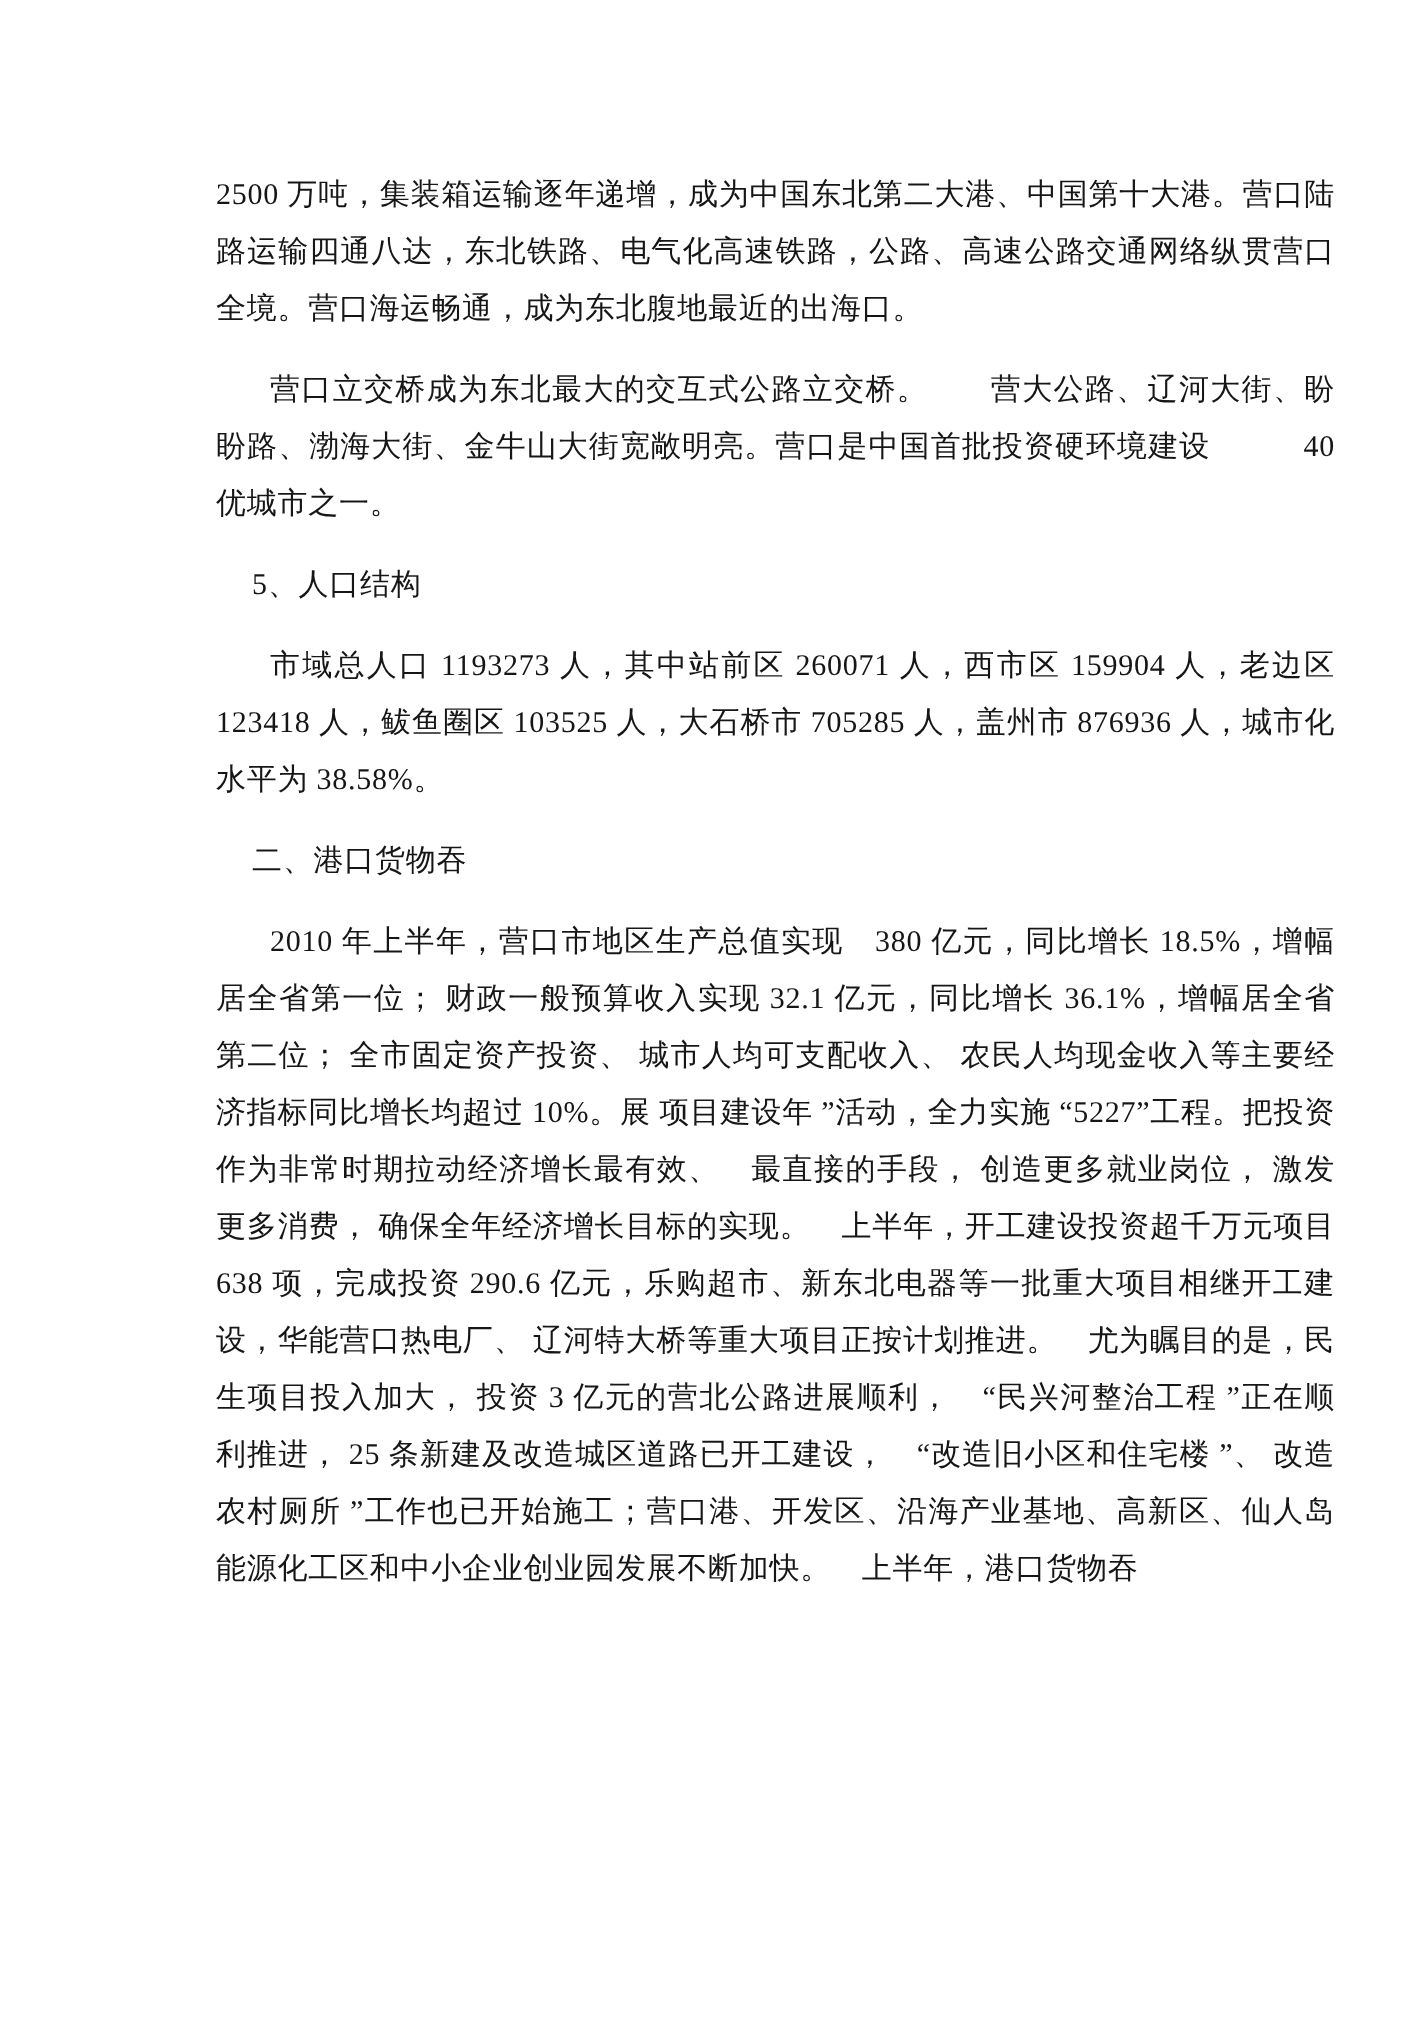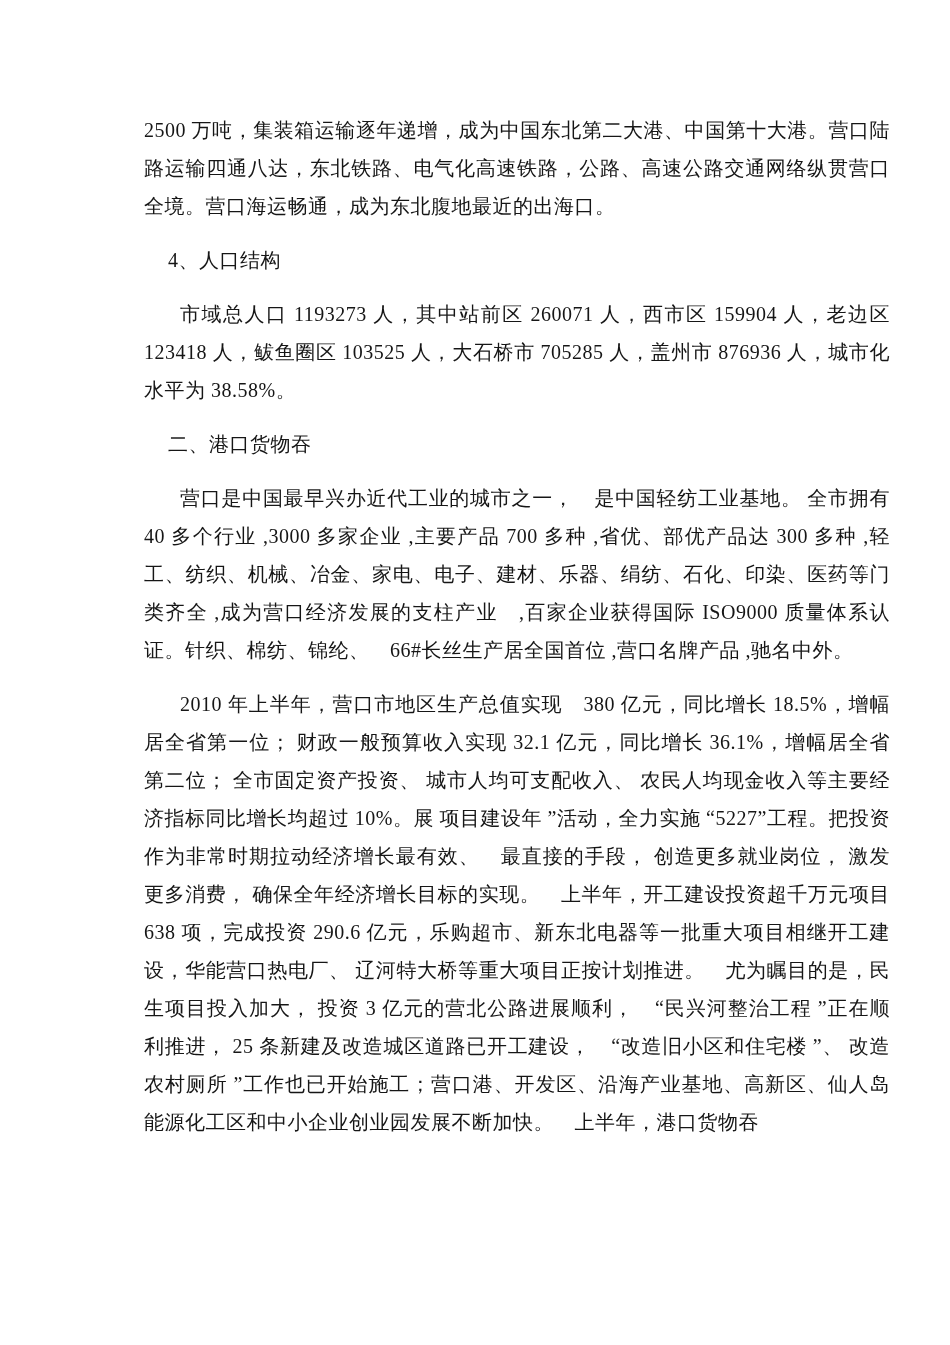--- a/index.html
+++ b/index.html
@@ -39,6 +39,7 @@
 
 <div class="page">
   <p class="para">2500 万吨，集装箱运输逐年递增，成为中国东北第二大港、中国第十大港。营口陆路运输四通八达，东北铁路、电气化高速铁路，公路、高速公路交通网络纵贯营口全境。营口海运畅通，成为东北腹地最近的出海口。</p>
+  <p class="para indent">营口立交桥成为东北最大的交互式公路立交桥。　　营大公路、辽河大街、盼盼路、渤海大街、金牛山大街宽敞明亮。营口是中国首批投资硬环境建设　　　40 优城市之一。</p>
   <p class="para heading-indent">4、人口结构</p>
   <p class="para indent">市域总人口 1193273 人，其中站前区 260071 人，西市区 159904 人，老边区 123418 人，鲅鱼圈区 103525 人，大石桥市 705285 人，盖州市 876936 人，城市化水平为 38.58%。</p>
   <p class="para heading-indent">二、港口货物吞</p>

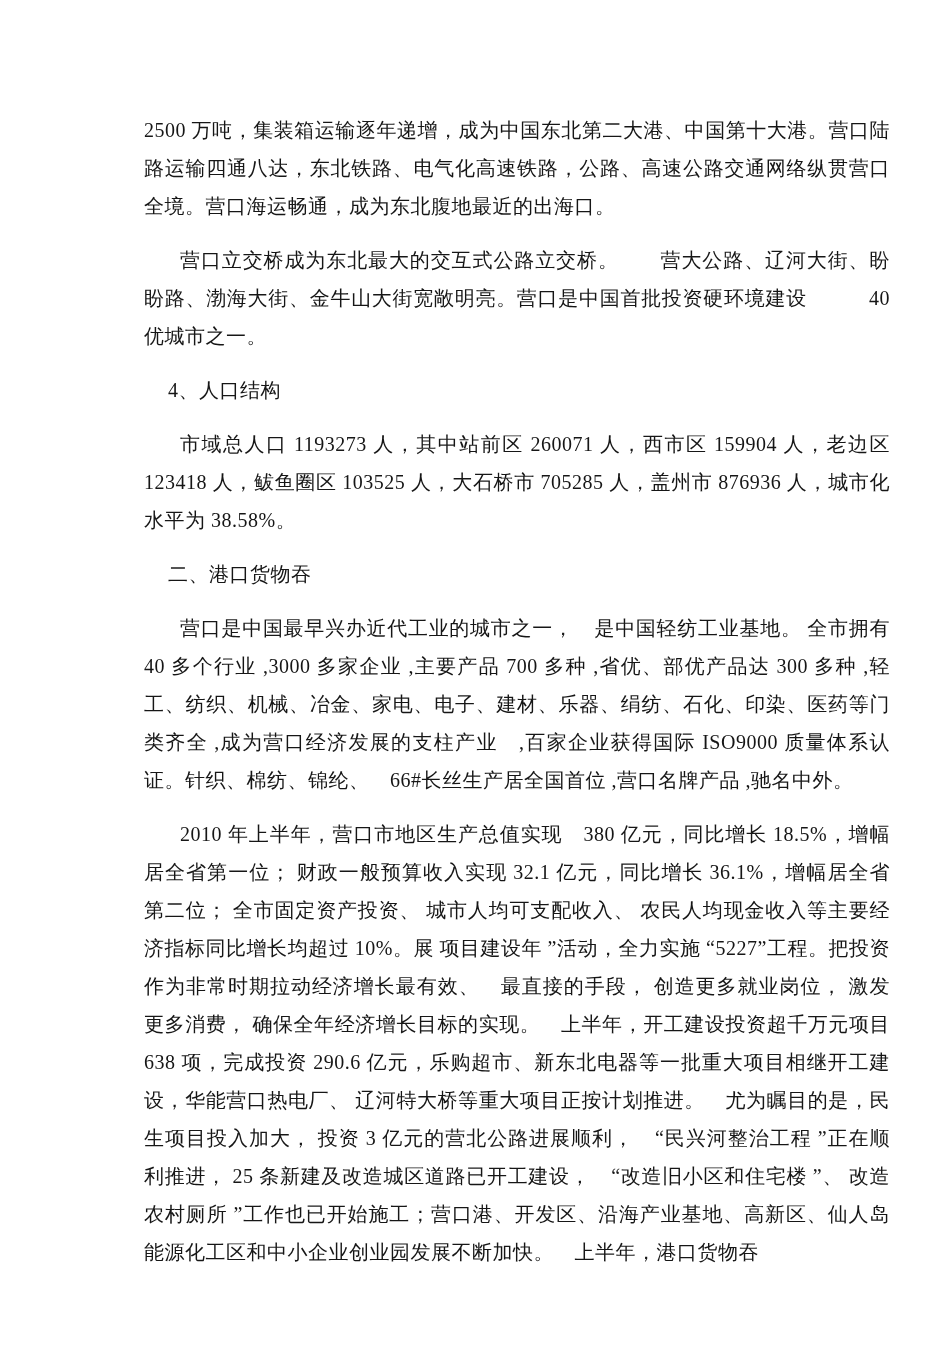--- a/index.html
+++ b/index.html
@@ -40,7 +40,7 @@
 <div class="page">
   <p class="para">2500 万吨，集装箱运输逐年递增，成为中国东北第二大港、中国第十大港。营口陆路运输四通八达，东北铁路、电气化高速铁路，公路、高速公路交通网络纵贯营口全境。营口海运畅通，成为东北腹地最近的出海口。</p>
   <p class="para indent">营口立交桥成为东北最大的交互式公路立交桥。　　营大公路、辽河大街、盼盼路、渤海大街、金牛山大街宽敞明亮。营口是中国首批投资硬环境建设　　　40 优城市之一。</p>
-  <p class="para heading-indent">4、人口结构</p>
+  <p class="para heading-indent">5、人口结构</p>
   <p class="para indent">市域总人口 1193273 人，其中站前区 260071 人，西市区 159904 人，老边区 123418 人，鲅鱼圈区 103525 人，大石桥市 705285 人，盖州市 876936 人，城市化水平为 38.58%。</p>
   <p class="para heading-indent">二、港口货物吞</p>
   <p class="para indent">营口是中国最早兴办近代工业的城市之一，　是中国轻纺工业基地。 全市拥有 40 多个行业 ,3000 多家企业 ,主要产品 700 多种 ,省优、部优产品达 300 多种 ,轻工、纺织、机械、冶金、家电、电子、建材、乐器、绢纺、石化、印染、医药等门类齐全 ,成为营口经济发展的支柱产业　,百家企业获得国际 ISO9000 质量体系认证。针织、棉纺、锦纶、　66#长丝生产居全国首位 ,营口名牌产品 ,驰名中外。</p>

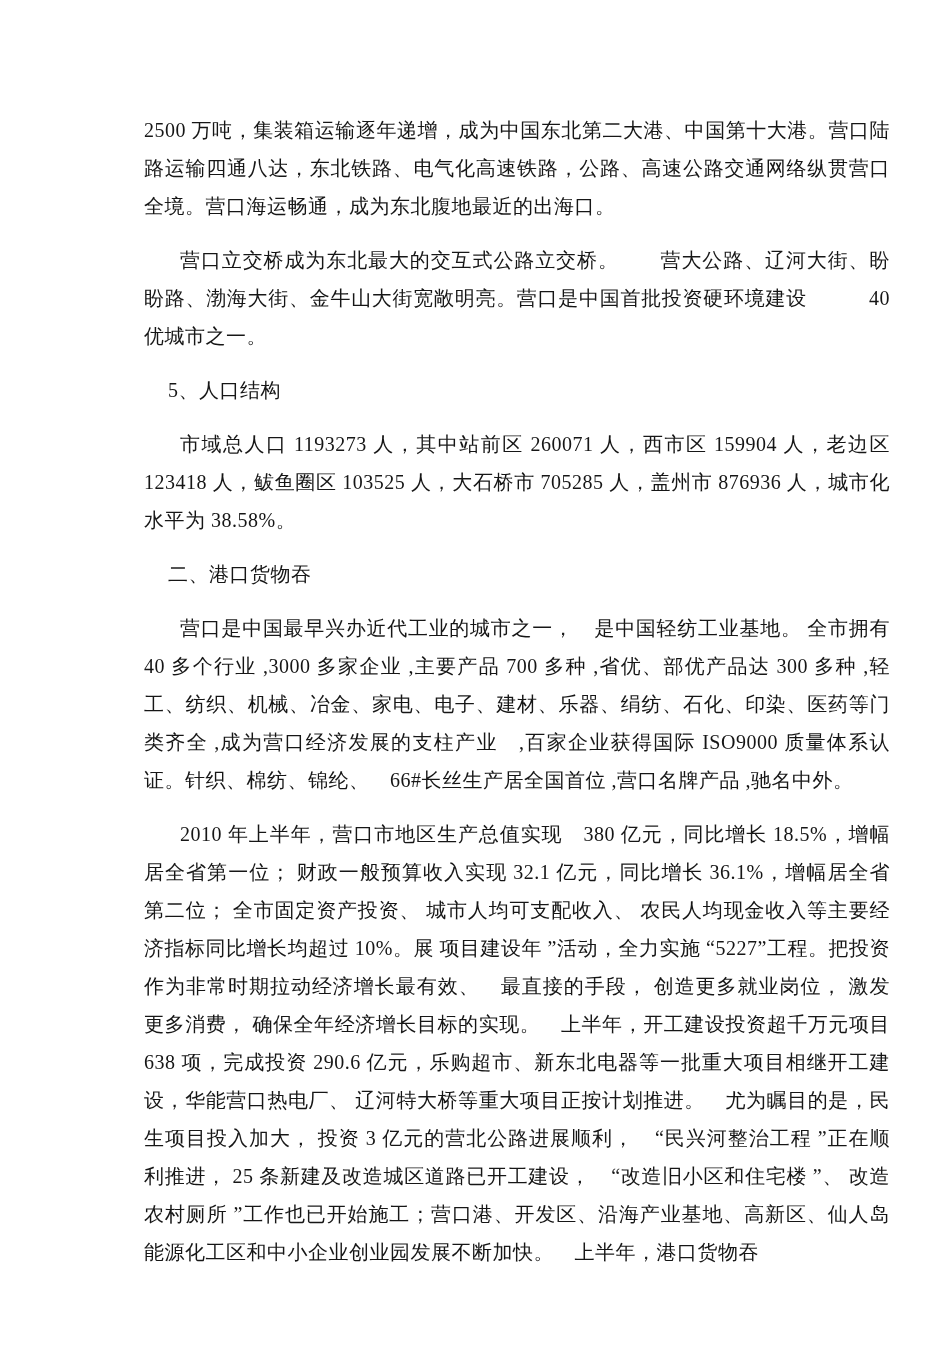--- a/index.html
+++ b/index.html
@@ -43,7 +43,6 @@
   <p class="para heading-indent">5、人口结构</p>
   <p class="para indent">市域总人口 1193273 人，其中站前区 260071 人，西市区 159904 人，老边区 123418 人，鲅鱼圈区 103525 人，大石桥市 705285 人，盖州市 876936 人，城市化水平为 38.58%。</p>
   <p class="para heading-indent">二、港口货物吞</p>
-  <p class="para indent">营口是中国最早兴办近代工业的城市之一，　是中国轻纺工业基地。 全市拥有 40 多个行业 ,3000 多家企业 ,主要产品 700 多种 ,省优、部优产品达 300 多种 ,轻工、纺织、机械、冶金、家电、电子、建材、乐器、绢纺、石化、印染、医药等门类齐全 ,成为营口经济发展的支柱产业　,百家企业获得国际 ISO9000 质量体系认证。针织、棉纺、锦纶、　66#长丝生产居全国首位 ,营口名牌产品 ,驰名中外。</p>
   <p class="para indent"><span>2010 年上半年，营口市地区生产总值实现　380 亿元，同比增长 18.5%，增幅居全省第一位； 财政一般预算收入实现 32.1 亿元，同比增长 36.1%，增幅居全省第二位； 全市固定资产投资、 城市人均可支配收入、 农民人均现金收入等主要经济指标同比增长均超过 10%。展 项目建设年 ”活动，全力实施 “5227”工程。把投资作为非常时期拉动经济增长最有效、　最直接的手段， 创造更多就业岗位， 激发更多消费， 确保全年经济增长目标的实现。　上半年，开工建设投资超千万元项目 638 项，完成投资 290.6 亿元，乐购超市、新东北电器等一批重大项目相继开工建设，华能营口热电厂、 辽河特大桥等重大项目正按计划推进。　尤为瞩目的是，民生项目投入加大， 投资 3 亿元的营北公路进展顺利，　“民兴河整治工程 ”正在顺利推进， 25 条新建及改造城区道路已开工建设，　“改造旧小区和住宅楼 ”、 改造农村厕所 ”工作也已开始施工；营口港、开发区、沿海产业基地、高新区、仙人岛能源化工区和中小企业创业园发展不断加快。　上半年，港口货物吞</span></p>
 </div>
 

